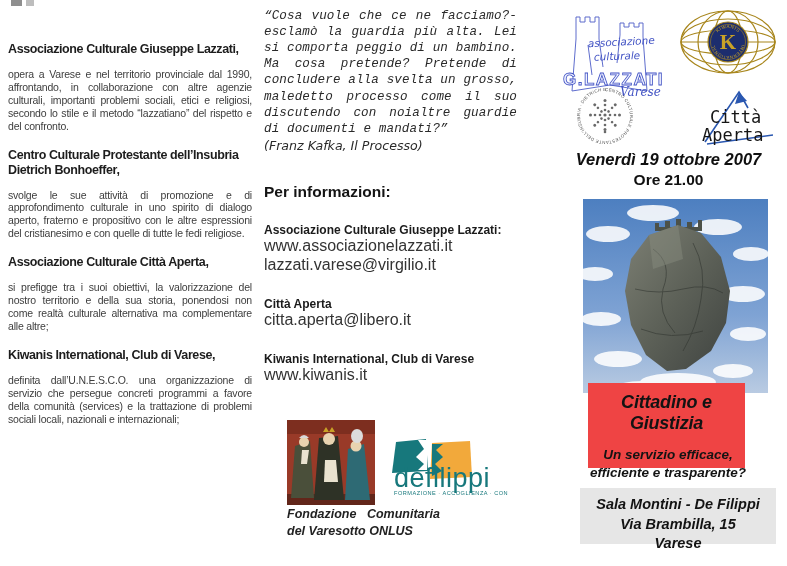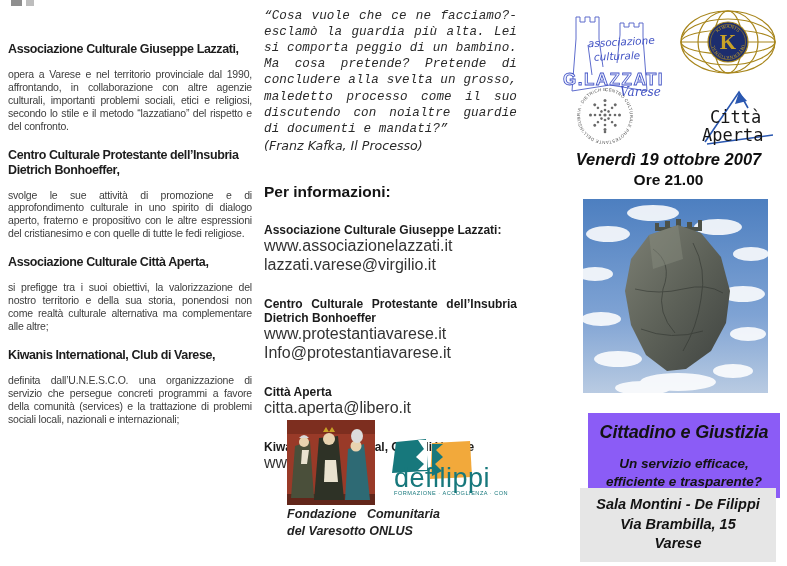--- a/index.html
+++ b/index.html
@@ -102,11 +102,6 @@
       <div class="c-line">lazzati.varese@virgilio.it</div>
     </div>
 
-    <div class="contact">
-      <div class="c-name">Centro Culturale Protestante dell’Insubria Dietrich Bonhoeffer</div>
-      <div class="c-line">www.protestantiavarese.it</div>
-      <div class="c-line">Info@protestantiavarese.it</div>
-    </div>
 
     <div class="contact">
       <div class="c-name">Città Aperta</div>

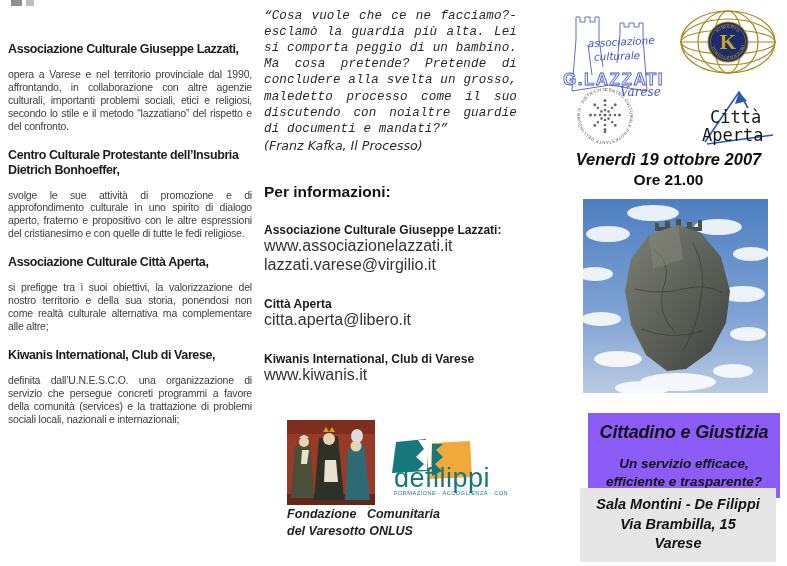--- a/index.html
+++ b/index.html
@@ -48,7 +48,7 @@
 
   .magritte{position:absolute;left:583px;top:199px;width:185px;height:194px;}
 
-  .title-box{position:absolute;left:588px;top:413px;width:192px;height:85px;background:#8b5cf6;
+  .title-box{position:absolute;left:588px;top:383px;width:157px;height:85px;background:#ef4444;
              text-align:center;color:#131313;}
   .tb-title{margin-top:9px;font-size:18px;font-weight:700;font-style:italic;letter-spacing:-.2px;}
   .tb-sub{margin:12px auto 0 auto;width:160px;font-size:13.5px;font-weight:700;font-style:italic;line-height:1.3;}

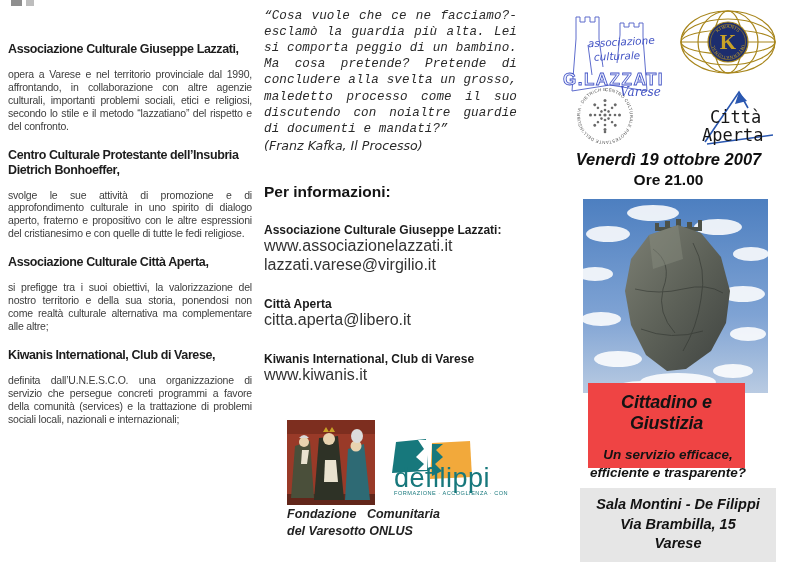--- a/index.html
+++ b/index.html
@@ -53,7 +53,7 @@
   .tb-title{margin-top:9px;font-size:18px;font-weight:700;font-style:italic;letter-spacing:-.2px;}
   .tb-sub{margin:12px auto 0 auto;width:160px;font-size:13.5px;font-weight:700;font-style:italic;line-height:1.3;}
 
-  .venue-box{position:absolute;left:580px;top:488px;width:196px;height:74px;background:#e6e6e6;
+  .venue-box{position:absolute;left:580px;top:488px;width:196px;height:56px;background:#e6e6e6;
              text-align:center;color:#131313;}
   .venue-box div{font-size:14.5px;font-weight:700;font-style:italic;line-height:1.35;}
   .venue-box .v1{margin-top:7px;}

